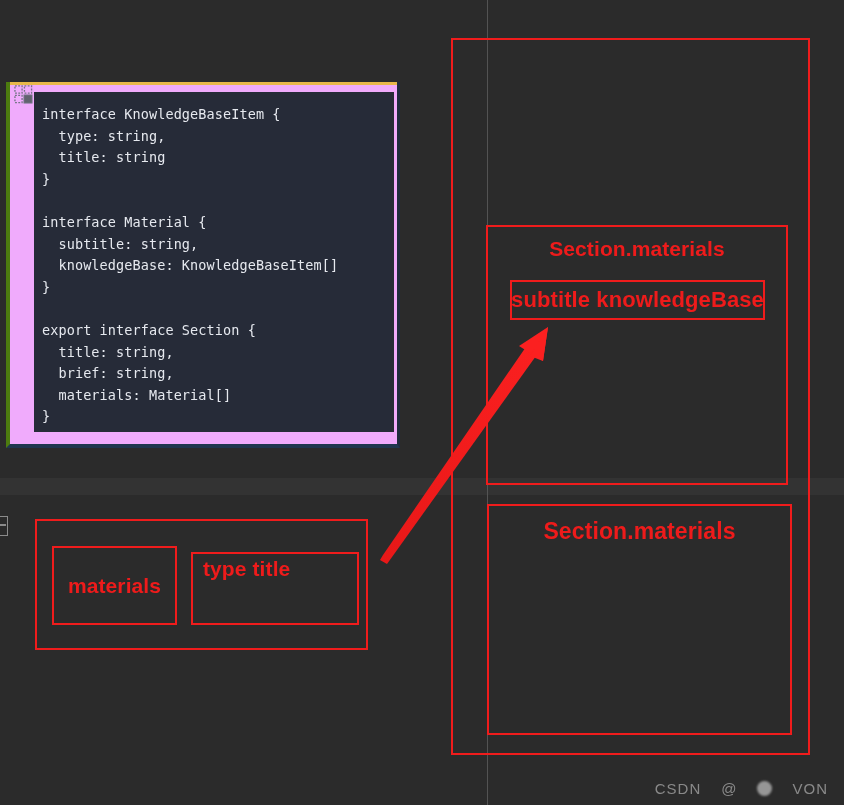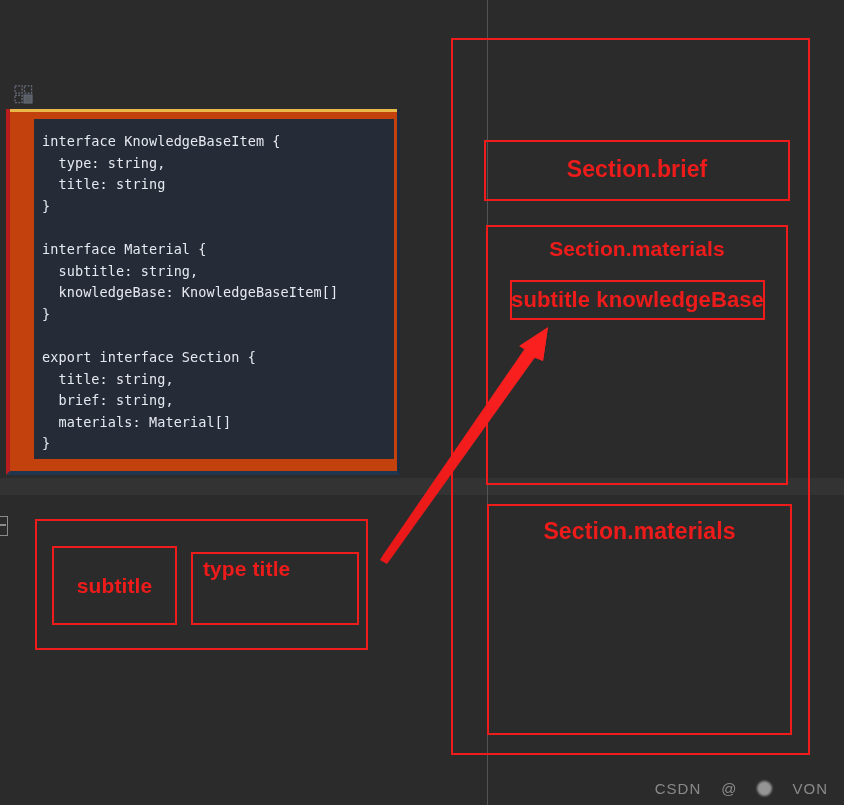--- a/index.html
+++ b/index.html
@@ -39,12 +39,11 @@
     top: 82px;
     width: 394px;
     height: 366px;
-    background: #c2410c;
-    border-left: 4px solid #b91c1c;
+    background: #f0abfc;
+    border-left: 4px solid #4d7c0f;
     border-right: 3px solid #1f2b3d;
     border-bottom: 4px solid #20364f;
     box-sizing: border-box;
-    margin-top: 27px;
   }
   #code-topline {
     position: absolute;

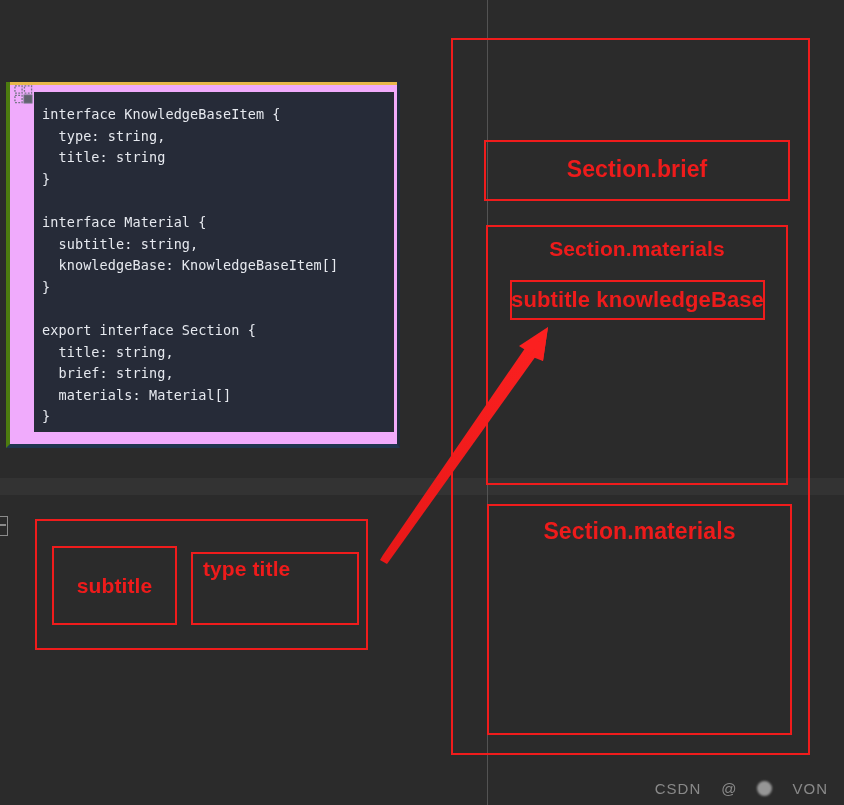--- a/index.html
+++ b/index.html
@@ -210,9 +210,6 @@
   <div class="rbox" id="outer-right"></div>
 
 
-  <div class="rbox" id="box-brief">
-    <span class="rlabel" id="brief-label">Section.brief</span>
-  </div>
 
   <div class="rbox" id="box-materials-1">
     <span class="rlabel" id="mat1-label">Section.materials</span>

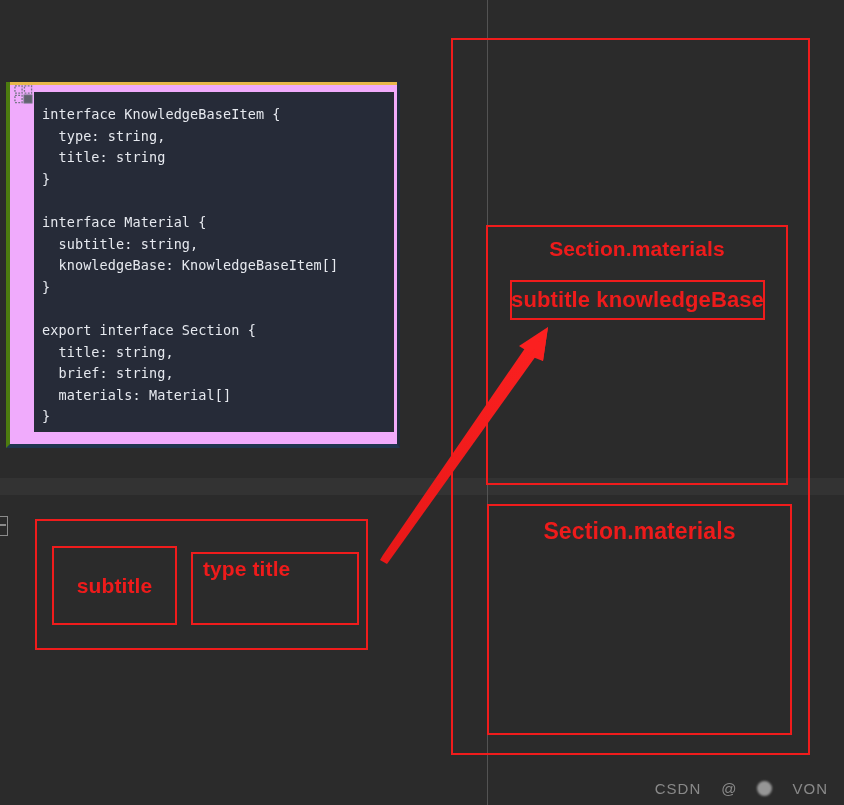--- a/index.html
+++ b/index.html
@@ -226,7 +226,7 @@
   <div class="rbox" id="box-bottom-outer"></div>
 
   <div class="rbox center-v" id="box-subtitle">
-    <span class="rlabel" id="subtitle-label">subtitle</span>
+    <span class="rlabel" id="subtitle-label">materials</span>
   </div>
 
   <div class="rbox" id="box-typetitle">

